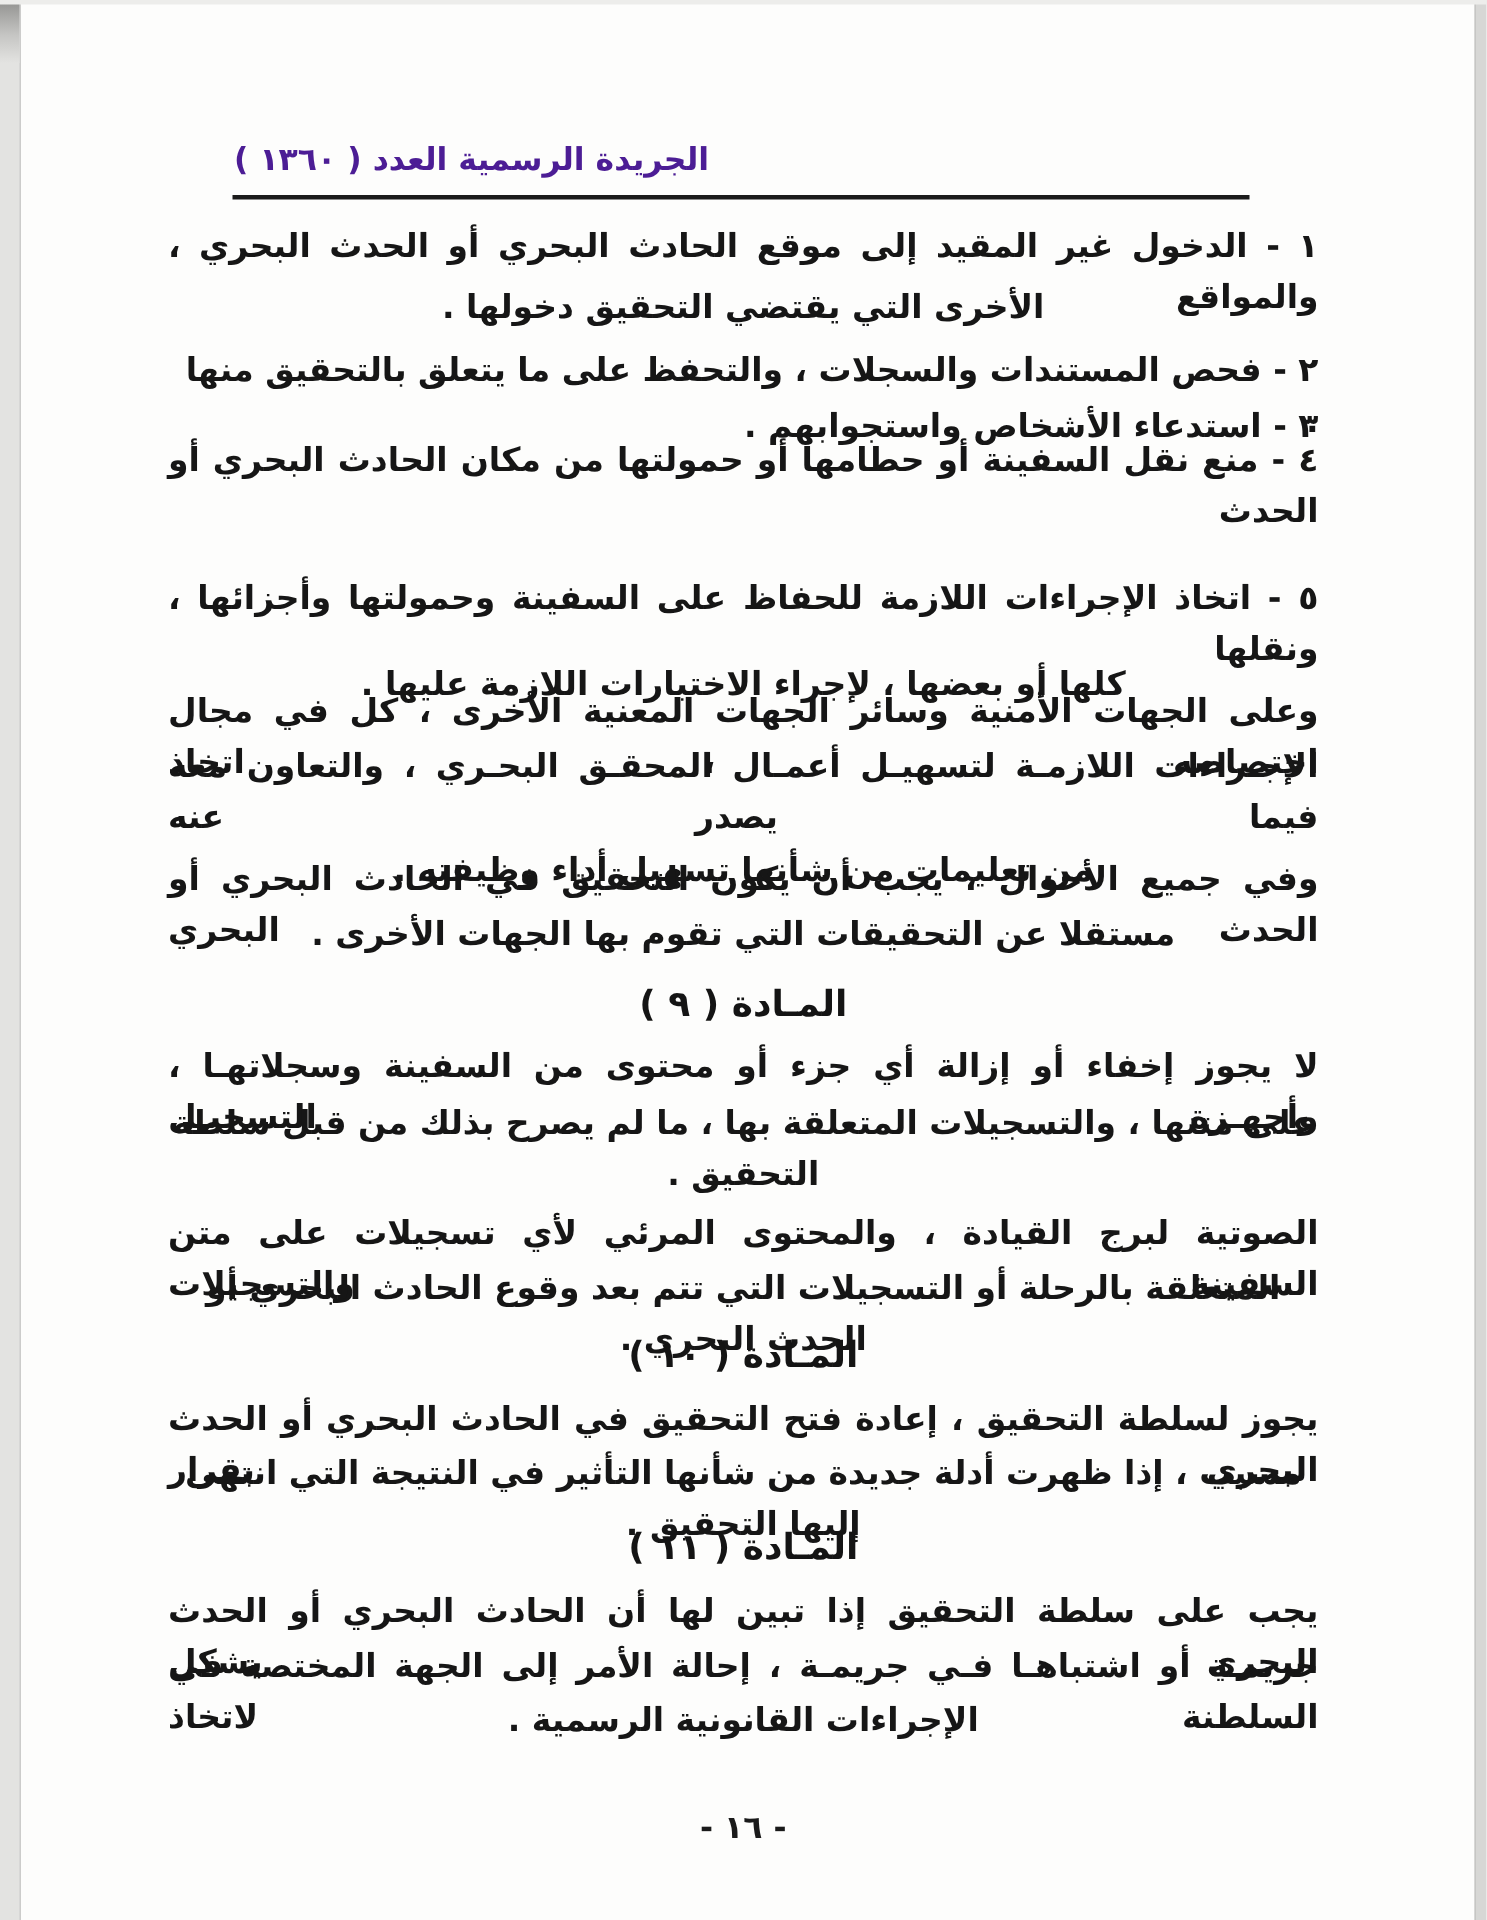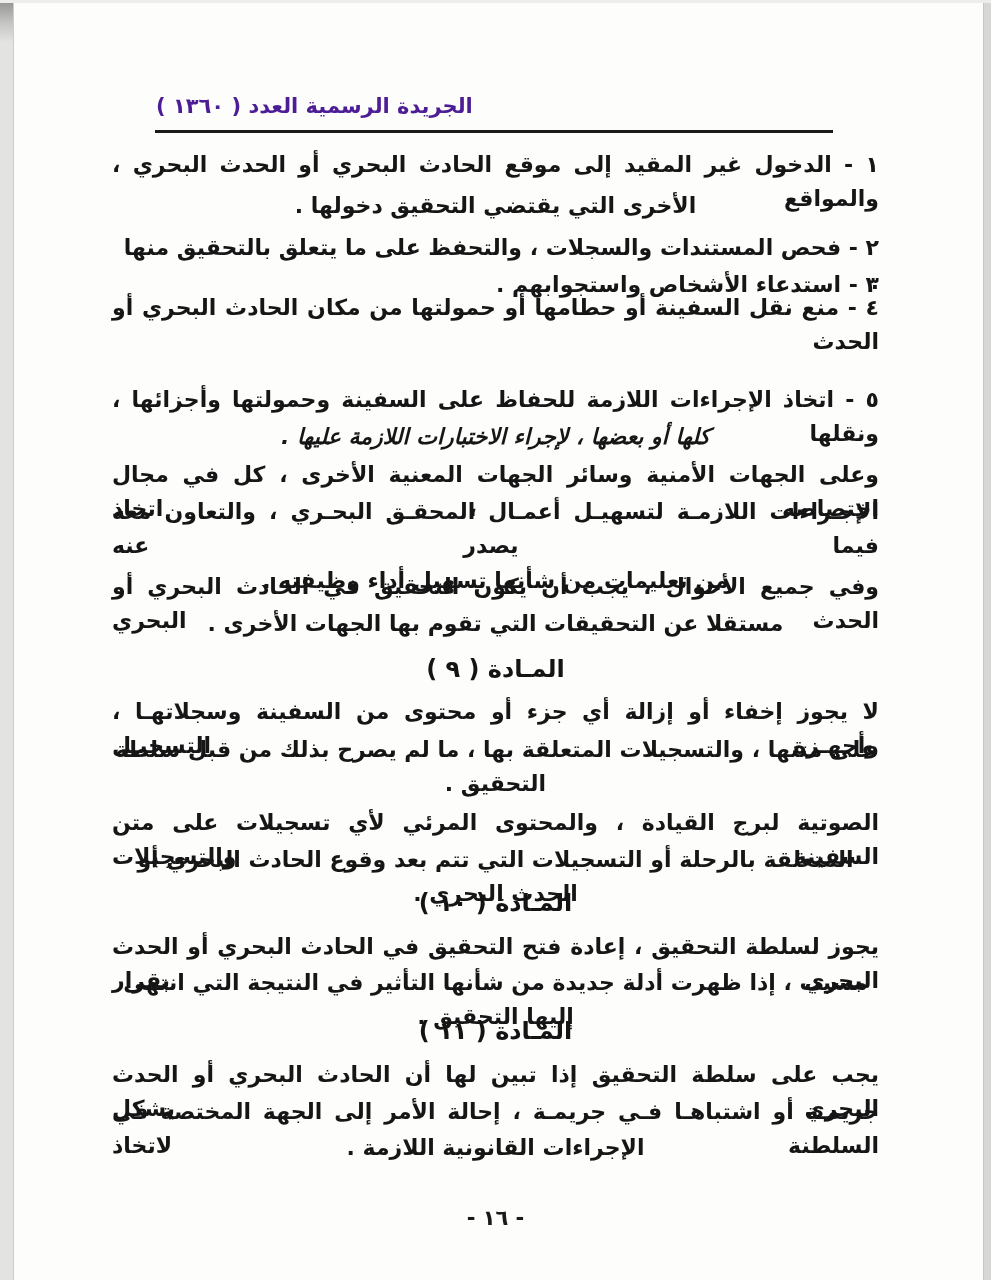--- a/index.html
+++ b/index.html
@@ -86,7 +86,7 @@
   <div class="line right" style="top:268px;">٣ - استدعاء الأشخاص واستجوابهم .</div>
   <div class="line full" style="top:291px;">٤ - منع نقل السفينة أو حطامها أو حمولتها من مكان الحادث البحري أو الحدث</div>
   <div class="line full" style="top:383px;">٥ - اتخاذ الإجراءات اللازمة للحفاظ على السفينة وحمولتها وأجزائها ، ونقلها</div>
-  <div class="line center" style="top:420px;font-style:italic;">كلها أو بعضها ، لإجراء الاختبارات اللازمة عليها .</div>
+  <div class="line center" style="top:440px;">كلها أو بعضها ، لإجراء الاختبارات اللازمة عليها .</div>
 
   <div class="line full" style="top:458px;">وعلى الجهات الأمنية وسائر الجهات المعنية الأخرى ، كل في مجال اختصاصه ، اتخاذ</div>
   <div class="line full" style="top:495px;">الإجـراءات اللازمـة لتسهيـل أعمـال المحقـق البحـري ، والتعاون معه فيما يصدر عنه</div>

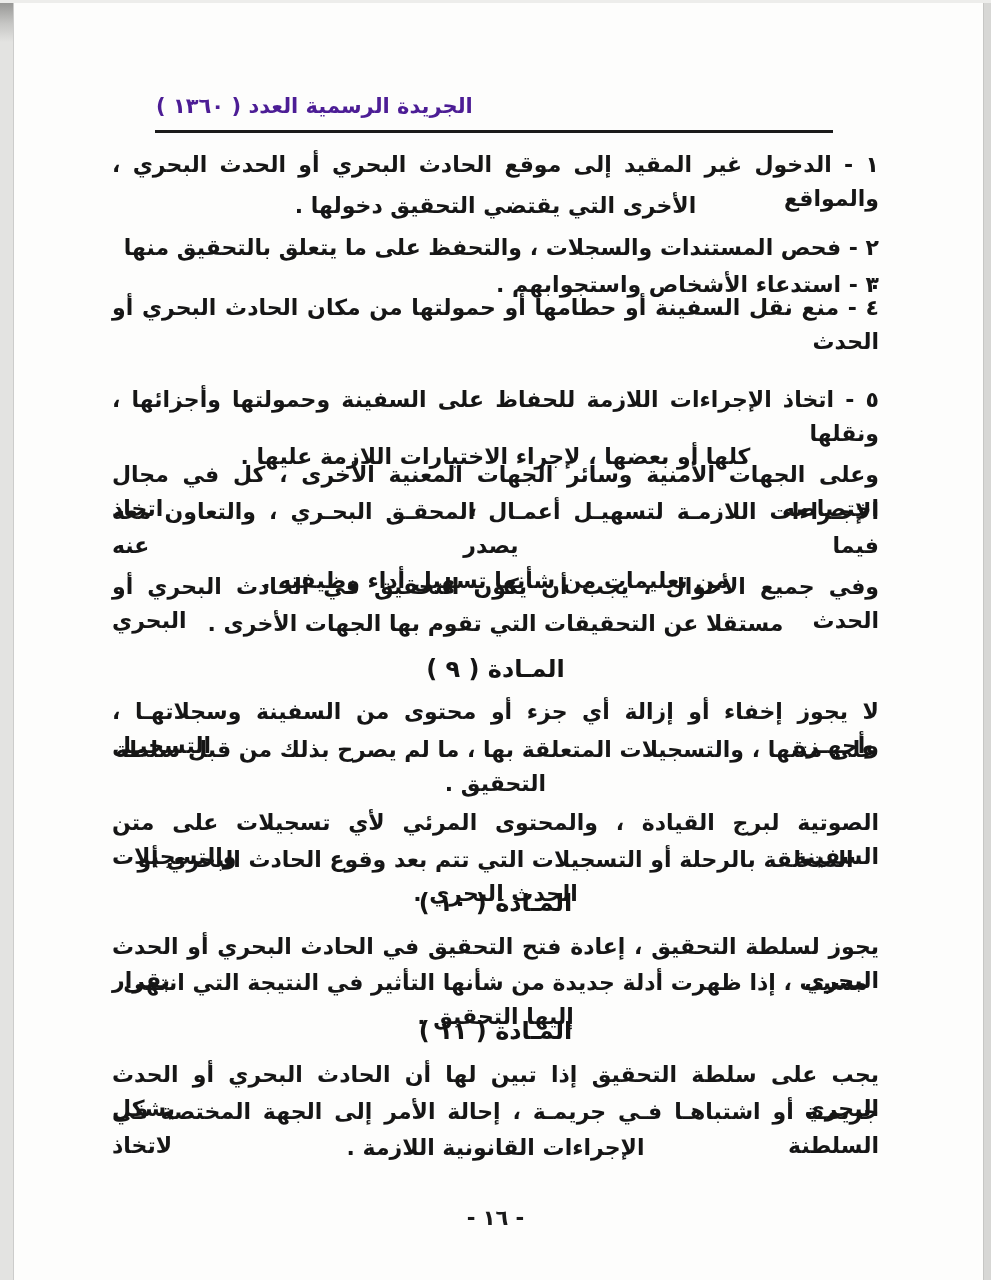--- a/index.html
+++ b/index.html
@@ -108,7 +108,7 @@
   <div class="heading" style="top:1012px;">المـادة ( ١١ )</div>
   <div class="line full" style="top:1058px;">يجب على سلطة التحقيق إذا تبين لها أن الحادث البحري أو الحدث البحري يشكل</div>
   <div class="line full" style="top:1095px;">جريمـة أو اشتباهـا فـي جريمـة ، إحالة الأمر إلى الجهة المختصة في السلطنة لاتخاذ</div>
-  <div class="line center" style="top:1131px;">الإجراءات القانونية اللازمة .</div>
+  <div class="line center" style="top:1131px;">الإجراءات القانونية الرسمية .</div>
 
   <div class="page-number">- ١٦ -</div>
 

